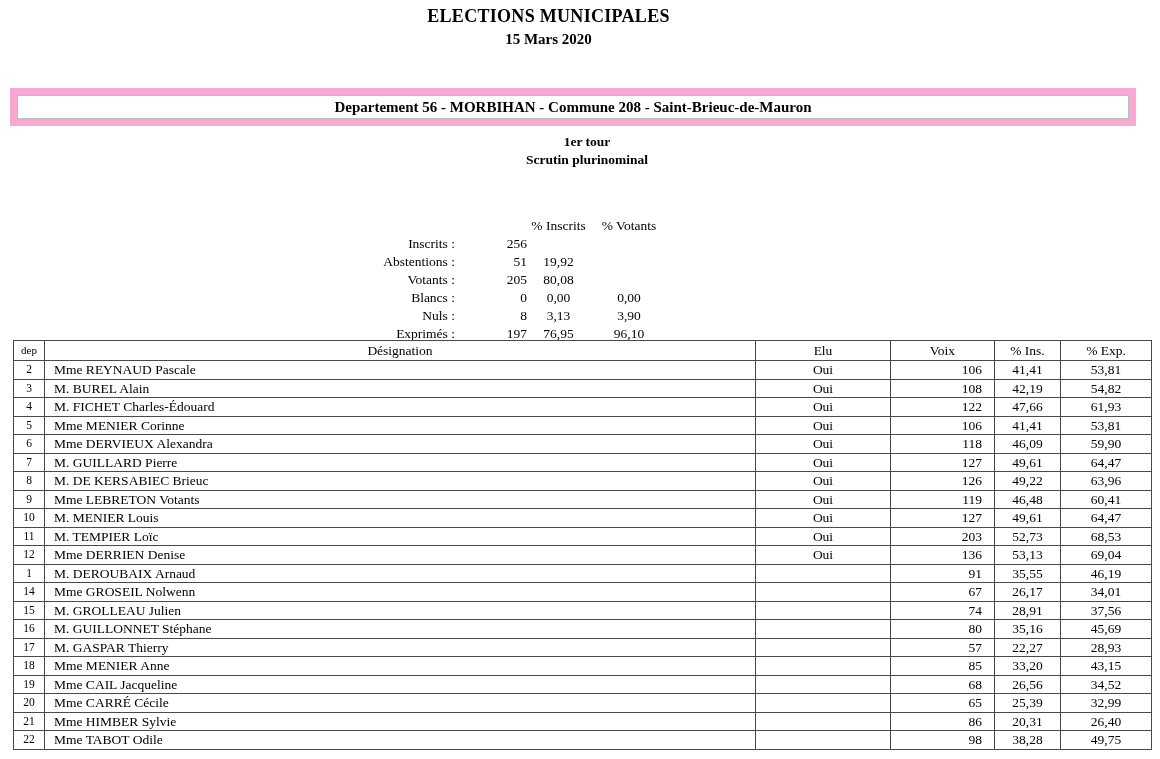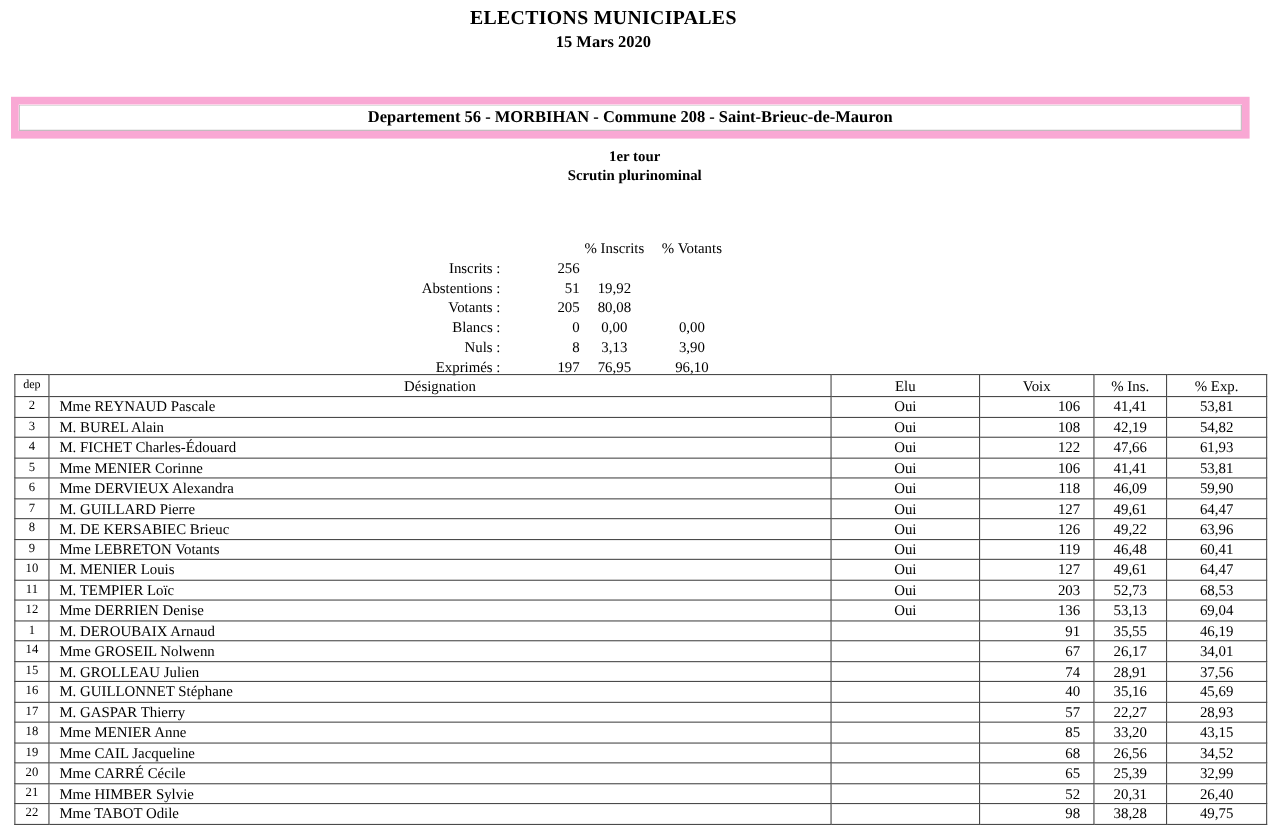--- a/index.html
+++ b/index.html
@@ -19,7 +19,7 @@
     text-align:center;font-size:15px;font-weight:bold;line-height:24px;
   }
 
-  .round-block{position:absolute;top:133px;left:6px;width:1142px;text-align:center;
+  .round-block{position:absolute;top:133px;left:16px;width:1142px;text-align:center;
     font-size:13.5px;font-weight:bold;line-height:18px;}
 
   table{border-collapse:collapse;}

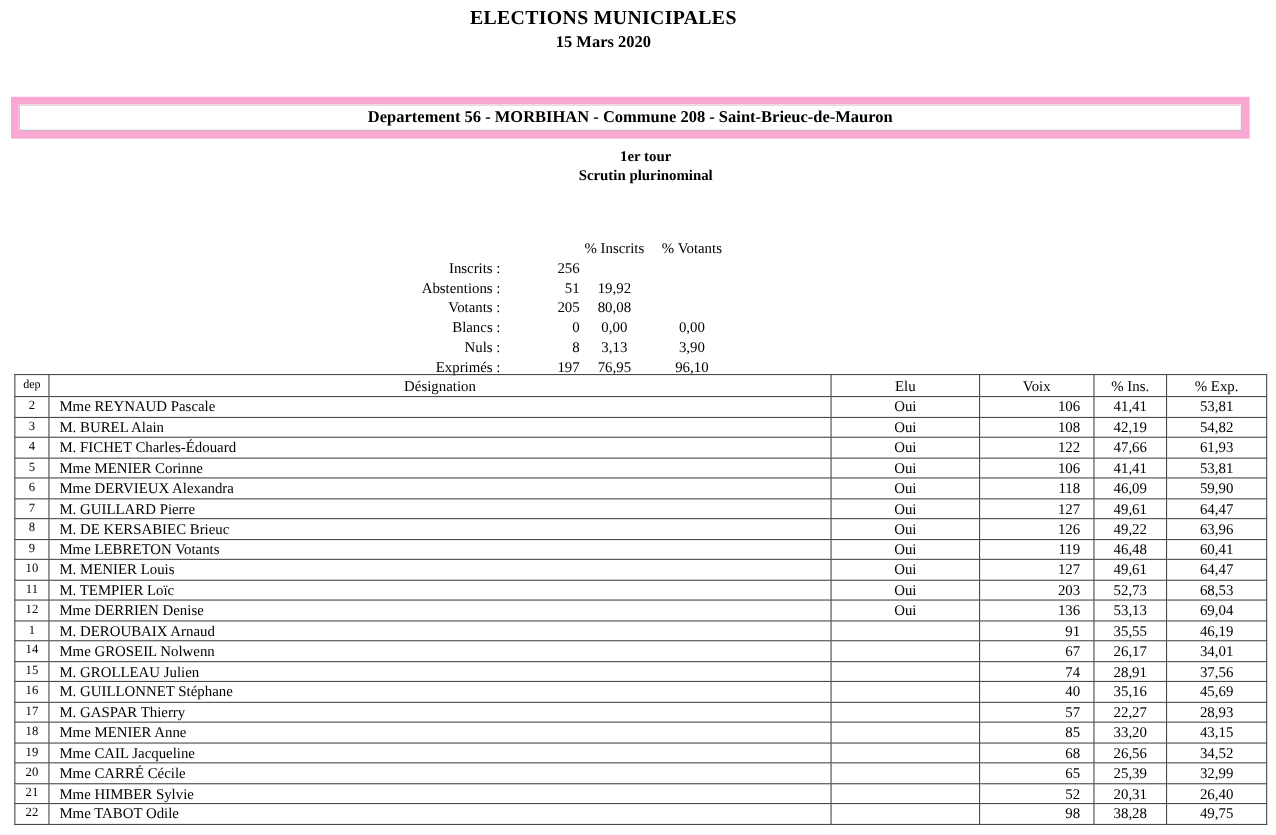--- a/index.html
+++ b/index.html
@@ -260,7 +260,7 @@
     <td class="c-dep">16</td>
     <td class="c-des">M. GUILLONNET Stéphane</td>
     <td class="c-elu"></td>
-    <td class="c-voix">40</td>
+    <td class="c-voix">80</td>
     <td class="c-ins">35,16</td>
     <td class="c-exp">45,69</td>
   </tr>

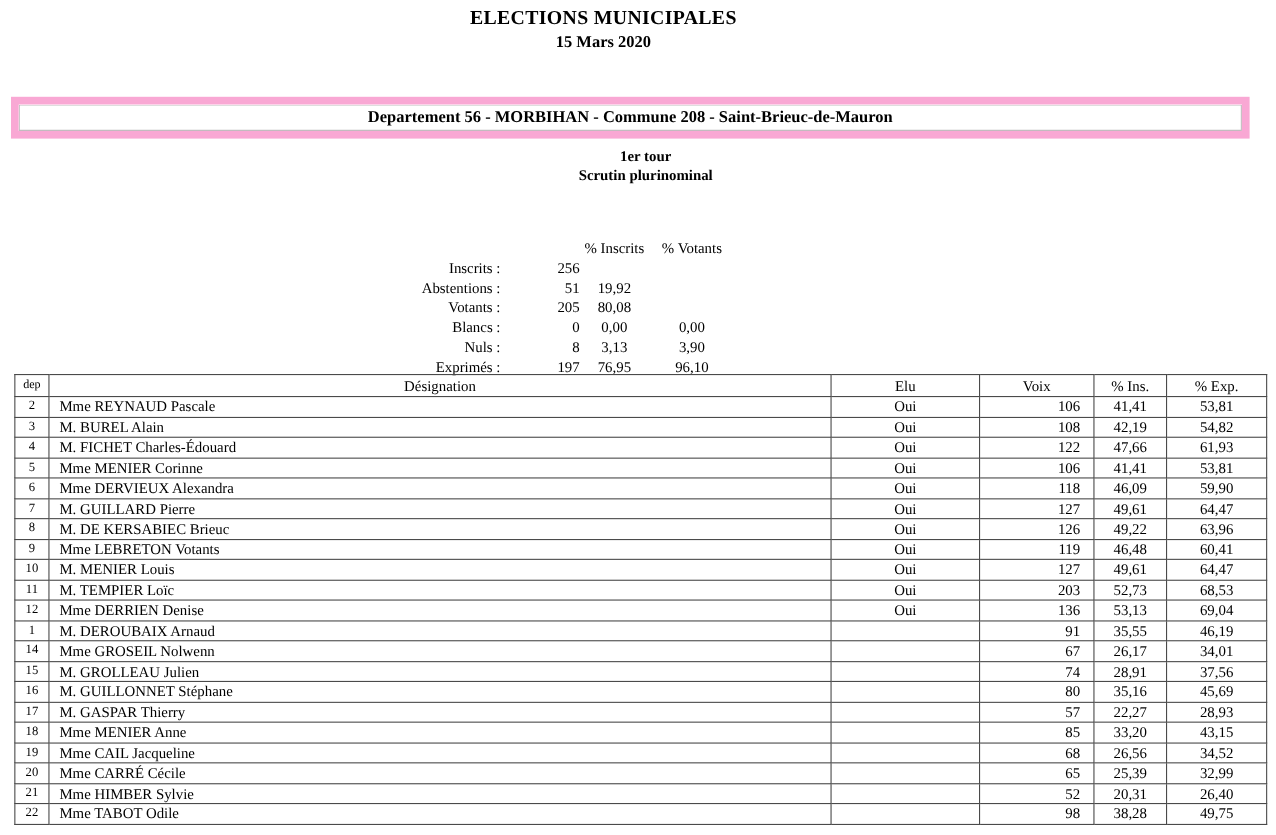--- a/index.html
+++ b/index.html
@@ -305,7 +305,7 @@
     <td class="c-dep">21</td>
     <td class="c-des">Mme HIMBER Sylvie</td>
     <td class="c-elu"></td>
-    <td class="c-voix">52</td>
+    <td class="c-voix">86</td>
     <td class="c-ins">20,31</td>
     <td class="c-exp">26,40</td>
   </tr>

